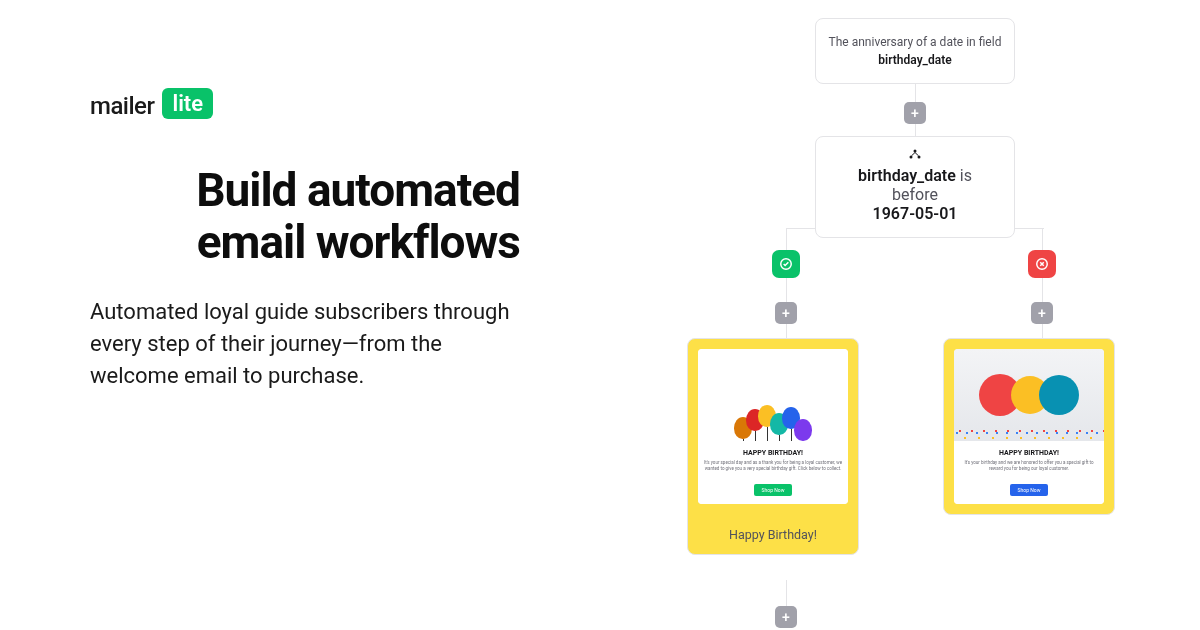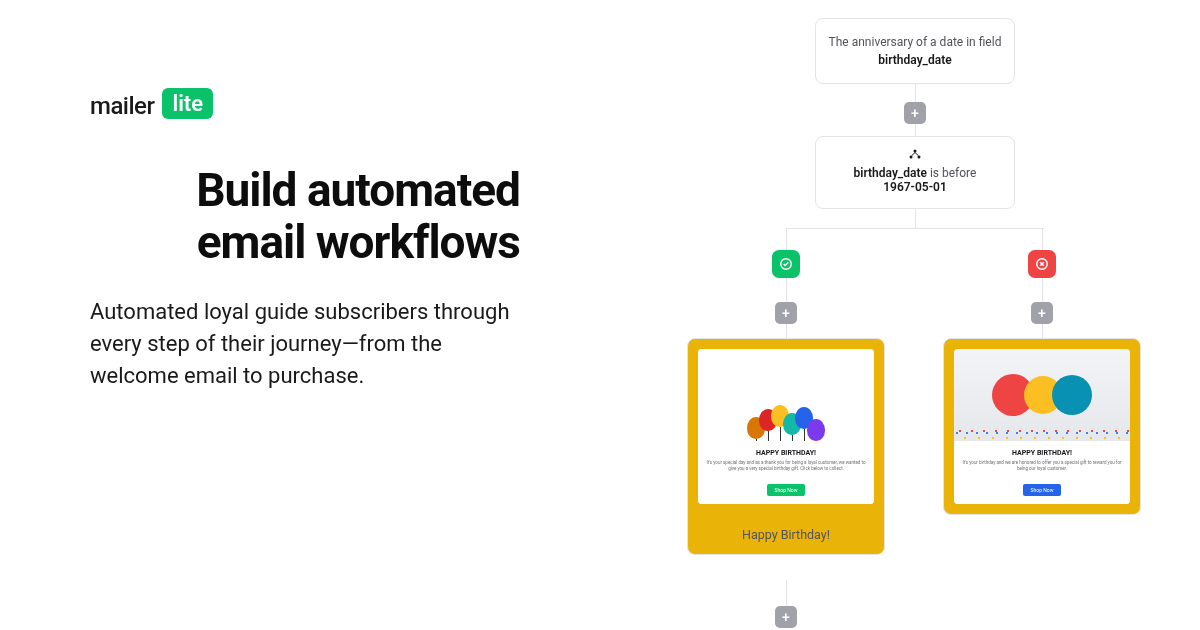--- a/index.html
+++ b/index.html
@@ -88,7 +88,7 @@
       border-radius: 8px;
       padding: 12px 18px 14px;
       text-align: center;
-      font-size: 12px;
+      font-size: 16px;
       color: #52525b;
     }
     .condition-icon {

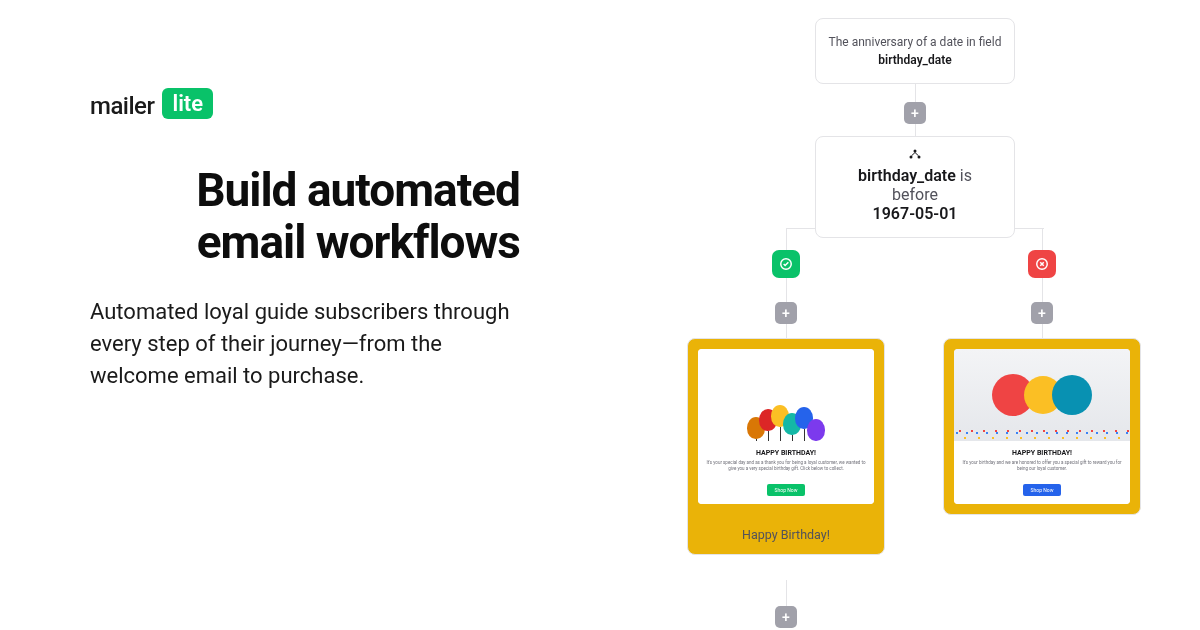--- a/index.html
+++ b/index.html
@@ -130,8 +130,8 @@
     .badge svg { width: 14px; height: 14px; }
     .email-card {
       position: absolute;
-      width: 198px;
-      background: #eab308;
+      width: 172px;
+      background: #fde047;
       border: 1px solid #e4e4e7;
       border-radius: 8px;
       padding: 10px;

